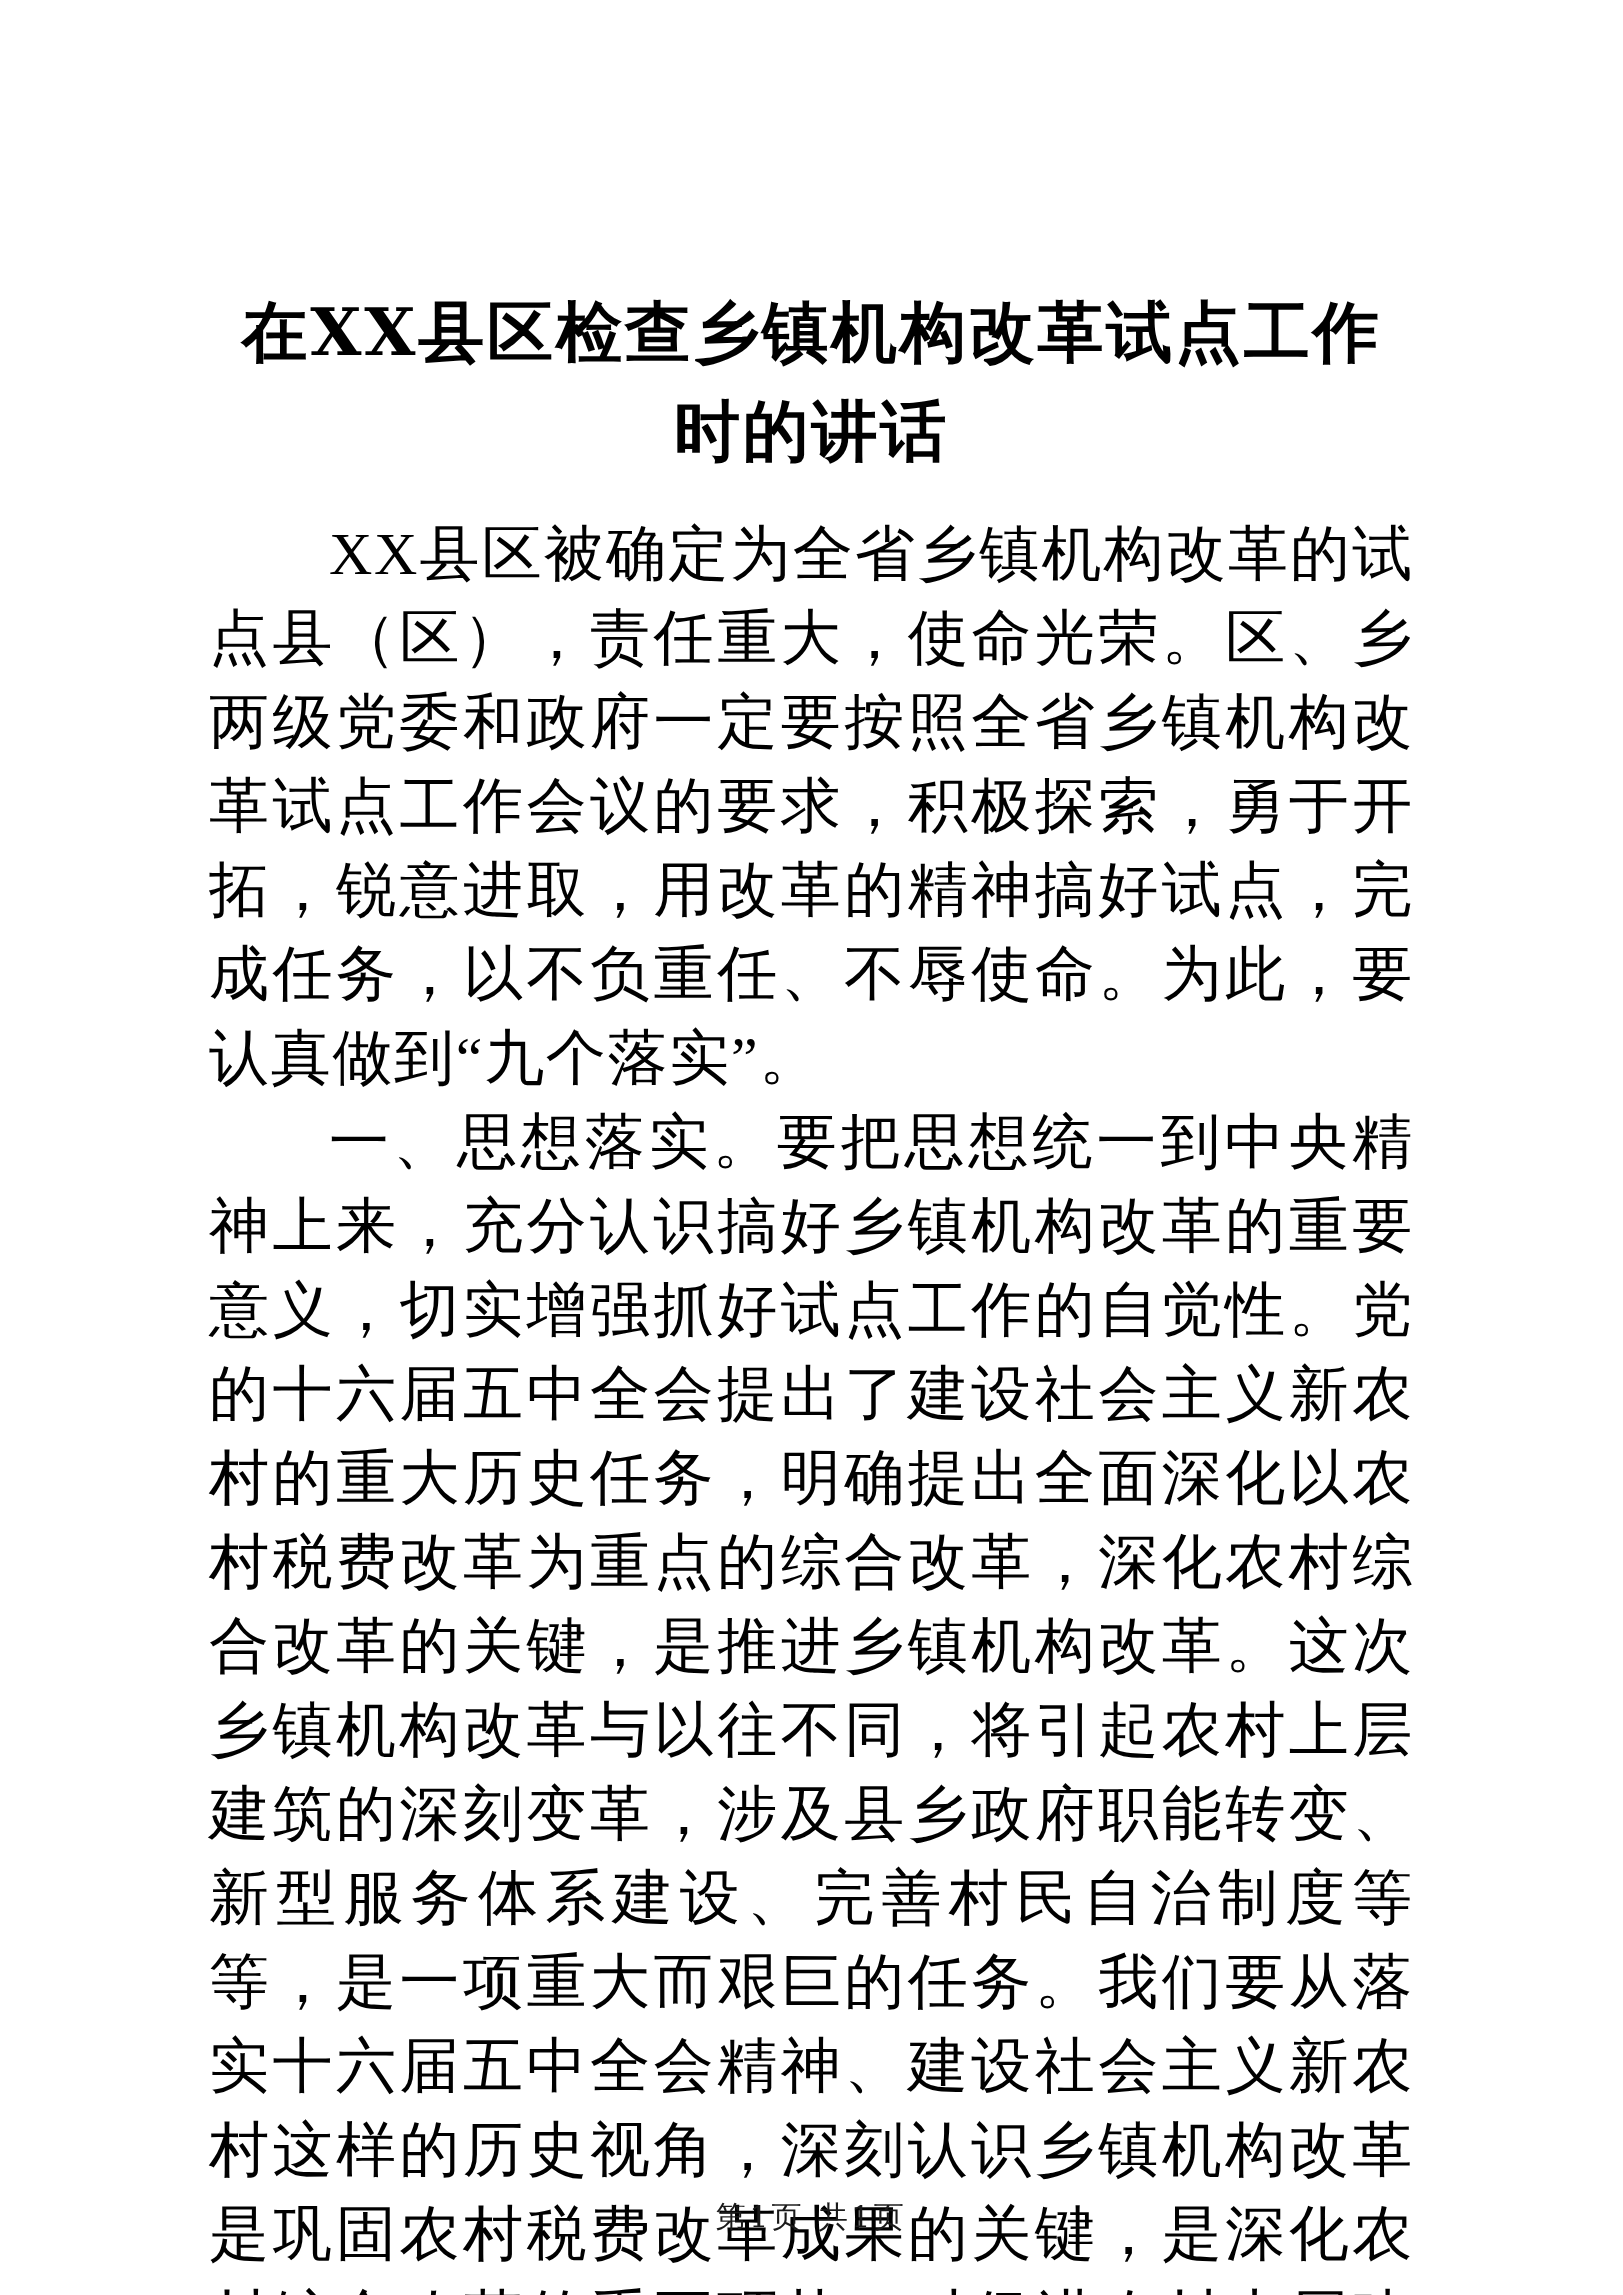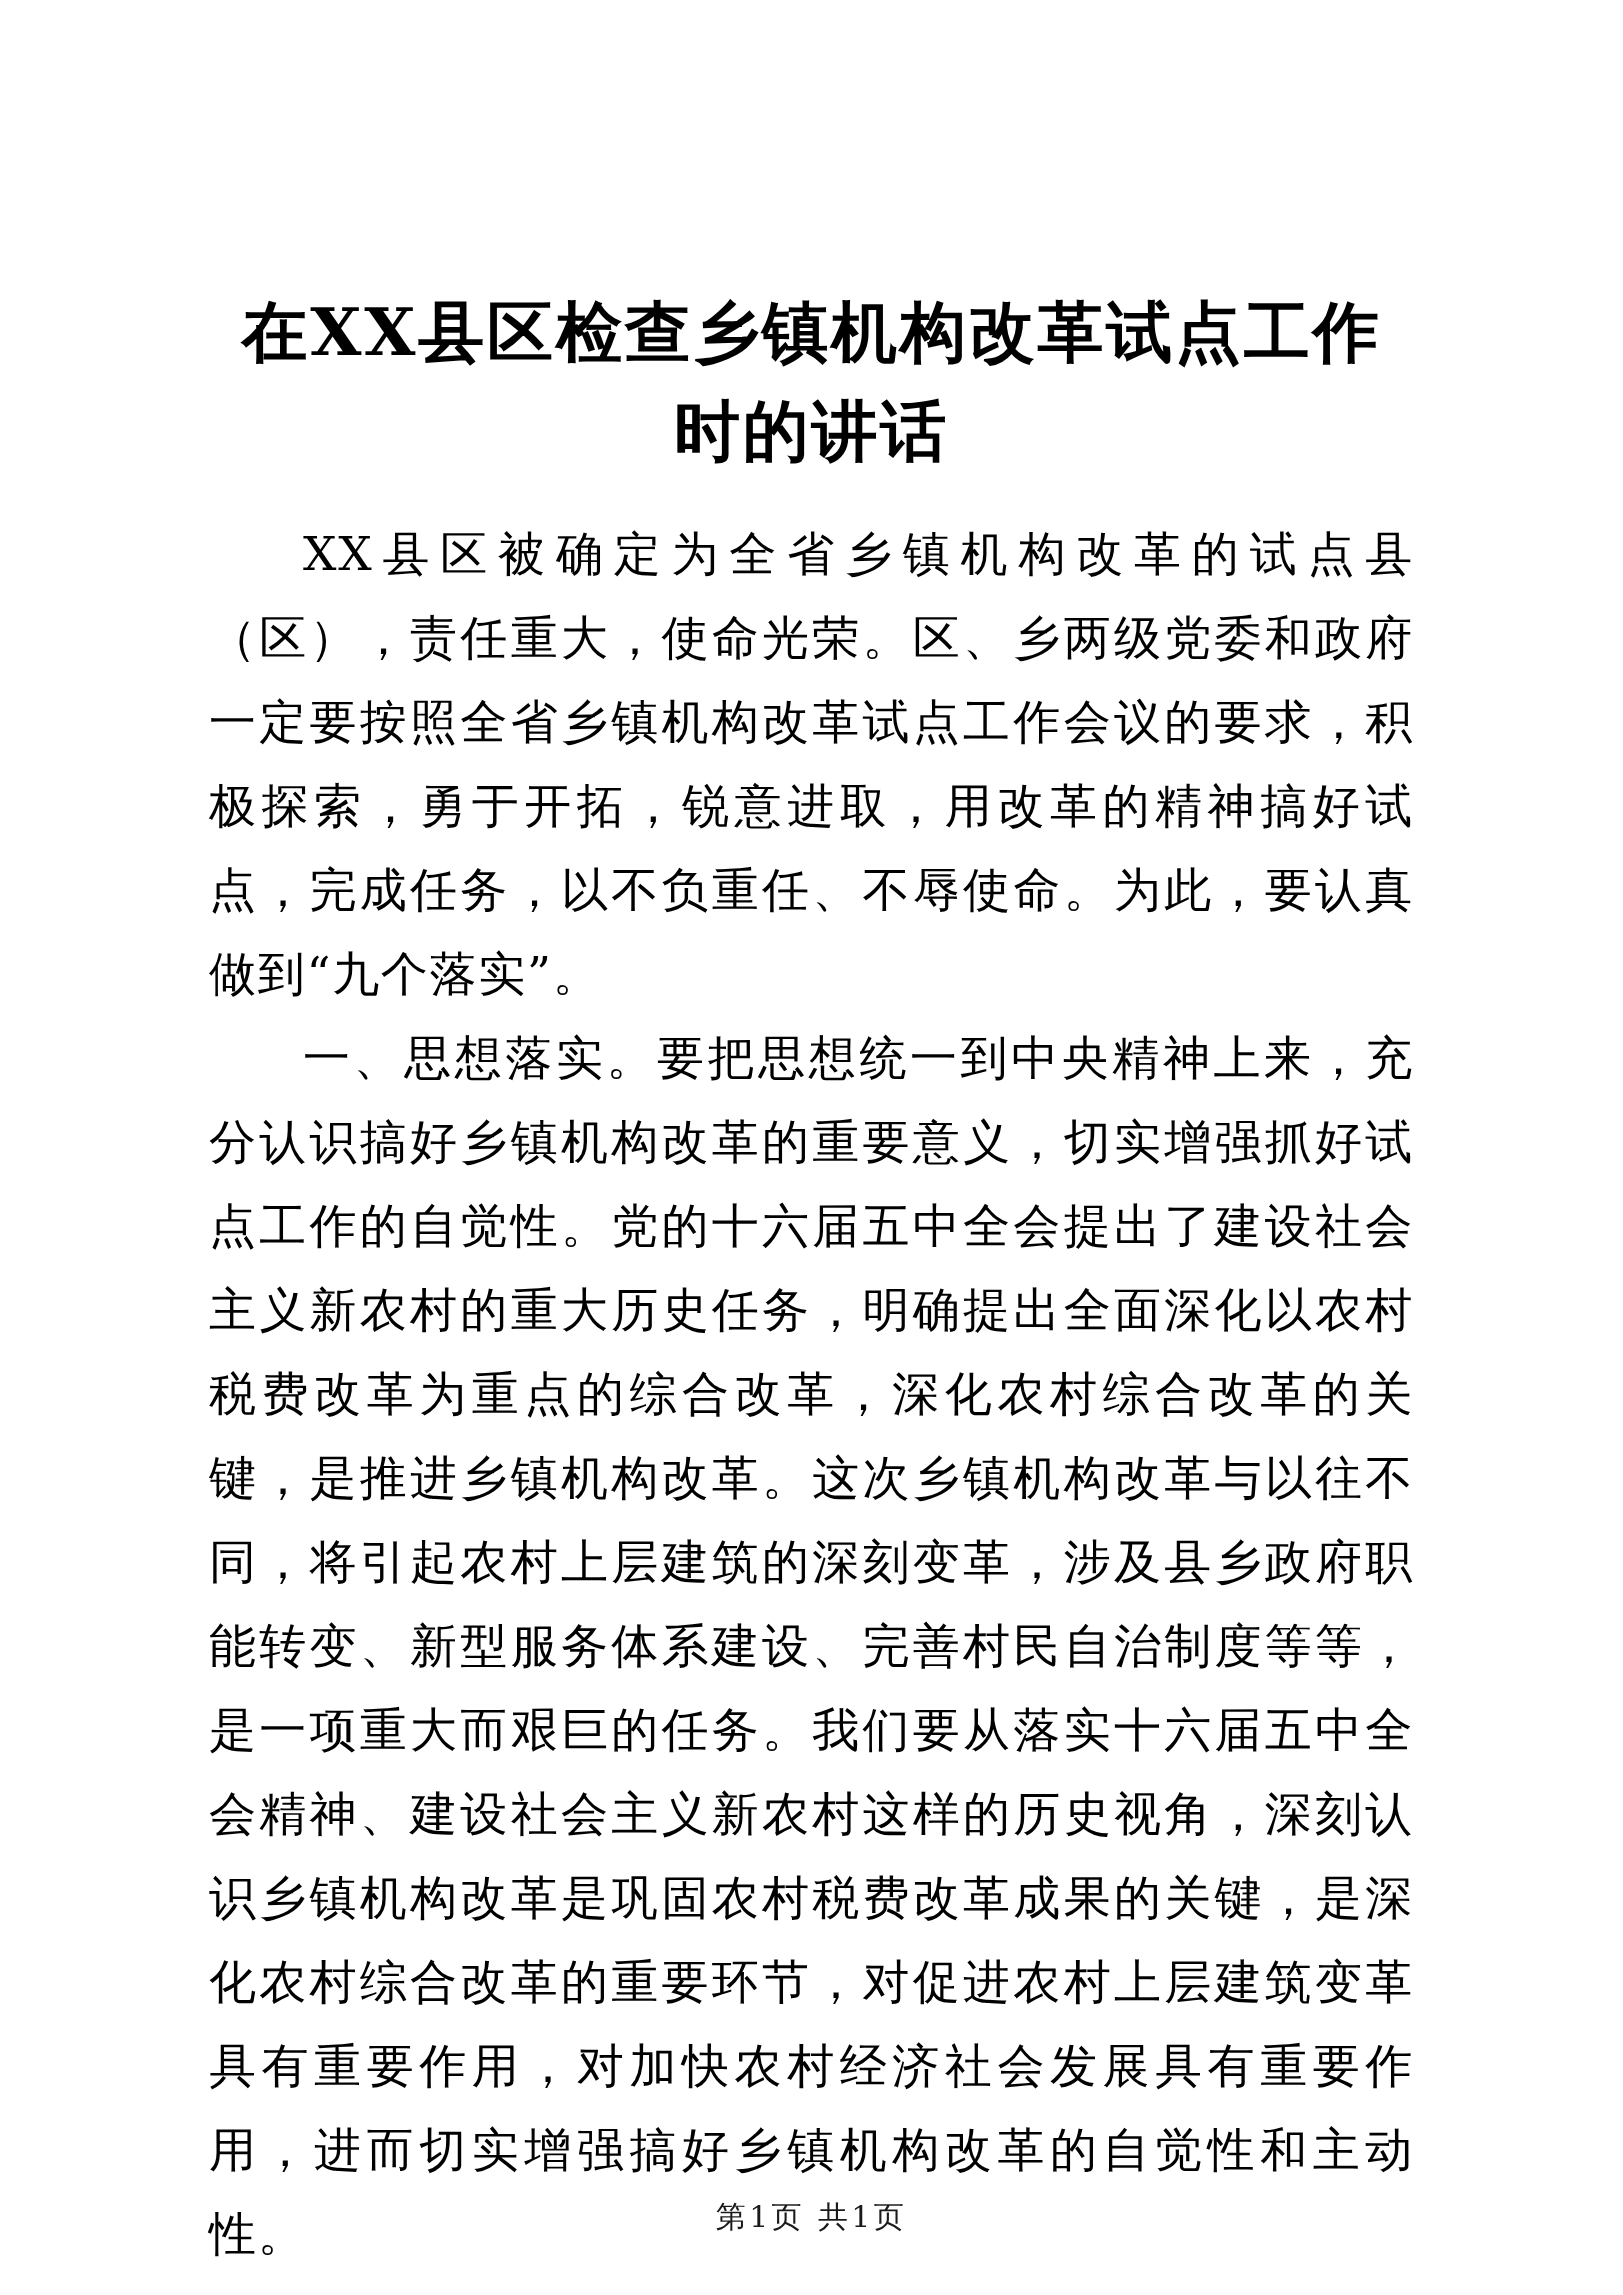--- a/index.html
+++ b/index.html
@@ -27,13 +27,14 @@
     letter-spacing: 2.8px;
   }
   .para {
-    font-size: 47px;
+    font-size: 60px;
     line-height: 84px;
     letter-spacing: 1.7px;
     text-indent: 2em;
     text-align: justify;
     text-justify: inter-ideograph;
     margin: 0;
+    font-family: Liberation Serif, serif;
   }
   .footer {
     position: absolute;

